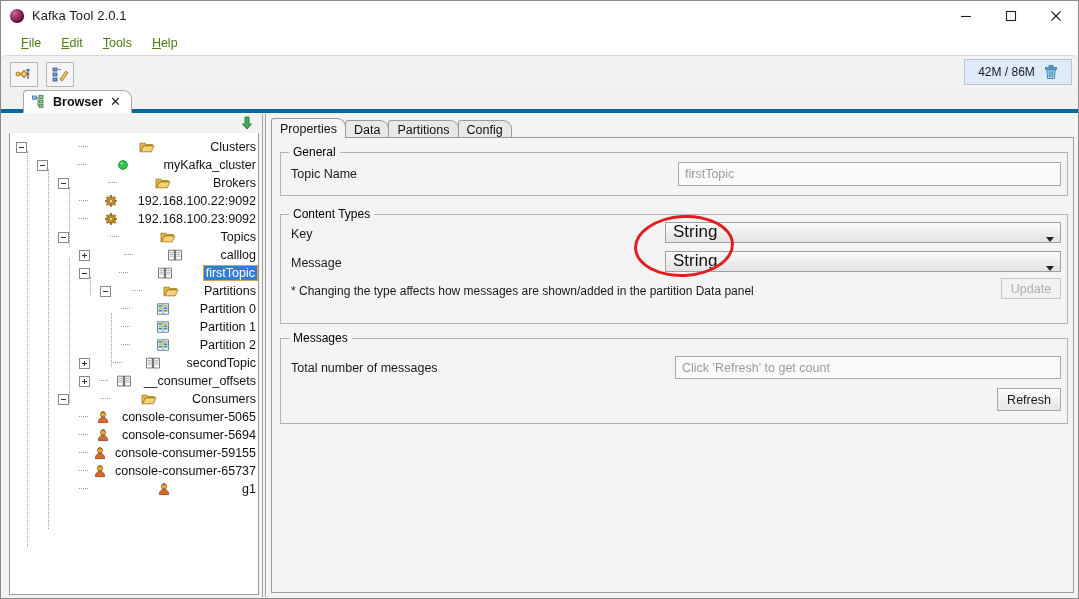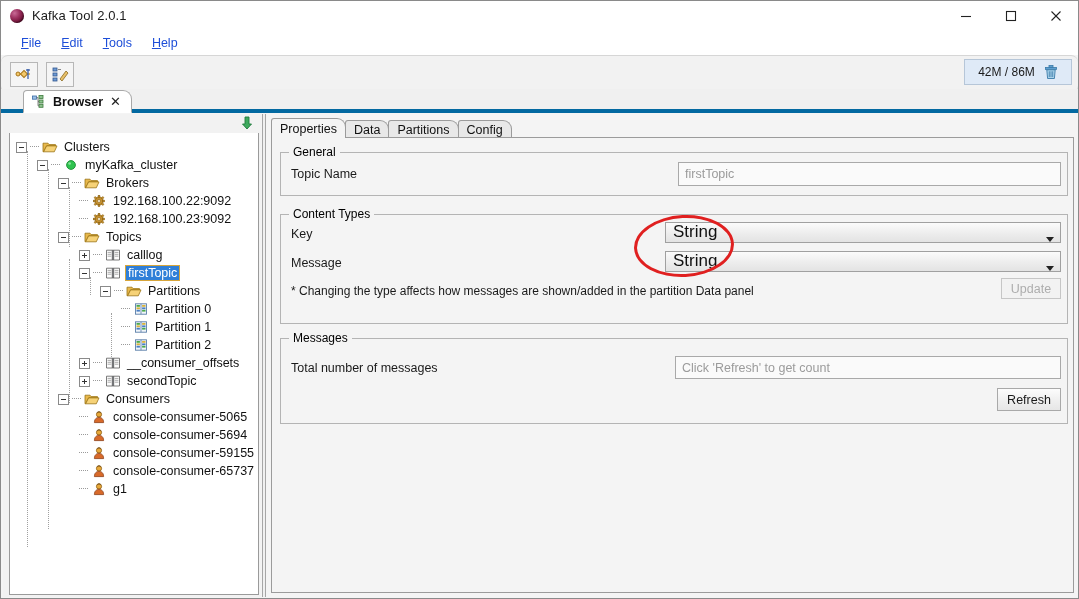--- a/index.html
+++ b/index.html
@@ -55,7 +55,7 @@
     padding-left: 10px; box-sizing: border-box;
   }
   .menu-item {
-    font-size: 12.5px; color: #1d4ed8;
+    font-size: 12.5px; color: #4d7c0f;
     padding: 2px 10px;
   }
   .menu-item .ul { text-decoration: underline; }

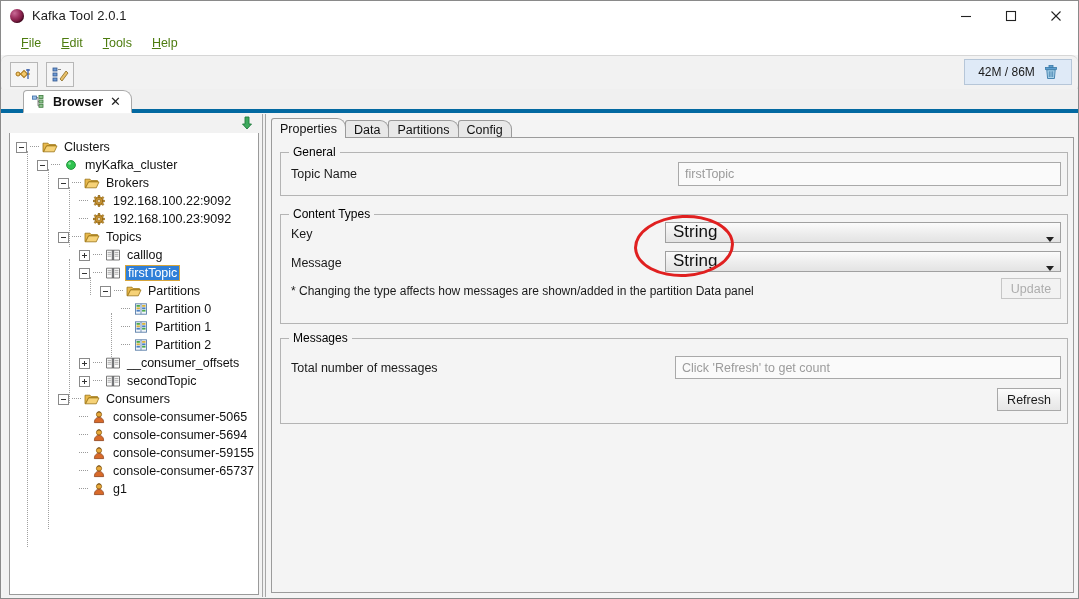--- a/index.html
+++ b/index.html
@@ -142,6 +142,7 @@
     display: flex; align-items: center;
     font-size: 12.5px; color: #111;
     white-space: nowrap;
+    justify-content: space-between;
   }
   .toggle {
     width: 9px; height: 9px;

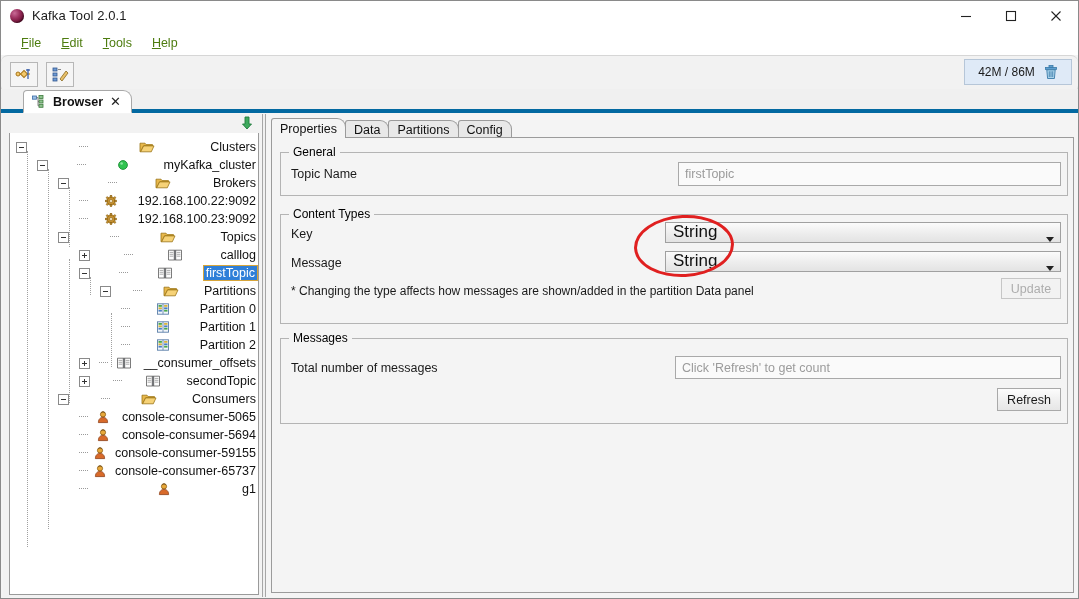--- a/index.html
+++ b/index.html
@@ -560,7 +560,7 @@
                 <line x1="9.7" y1="6.3" x2="13.4" y2="6.3" stroke="#8a8a8a" stroke-width=".7"></line>
                 <line x1="9.7" y1="8.2" x2="13.4" y2="8.2" stroke="#8a8a8a" stroke-width=".7"></line>
               </svg></span>
-            <span class="tlabel">__consumer_offsets</span>
+            <span class="tlabel">secondTopic</span>
           </div>
           <div class="tnode" style="padding-left: 69px;">
             <span class="toggle plus"></span>
@@ -576,7 +576,7 @@
                 <line x1="9.7" y1="6.3" x2="13.4" y2="6.3" stroke="#8a8a8a" stroke-width=".7"></line>
                 <line x1="9.7" y1="8.2" x2="13.4" y2="8.2" stroke="#8a8a8a" stroke-width=".7"></line>
               </svg></span>
-            <span class="tlabel">secondTopic</span>
+            <span class="tlabel">__consumer_offsets</span>
           </div>
           <div class="tnode" style="padding-left: 48px;">
             <span class="toggle"></span>

